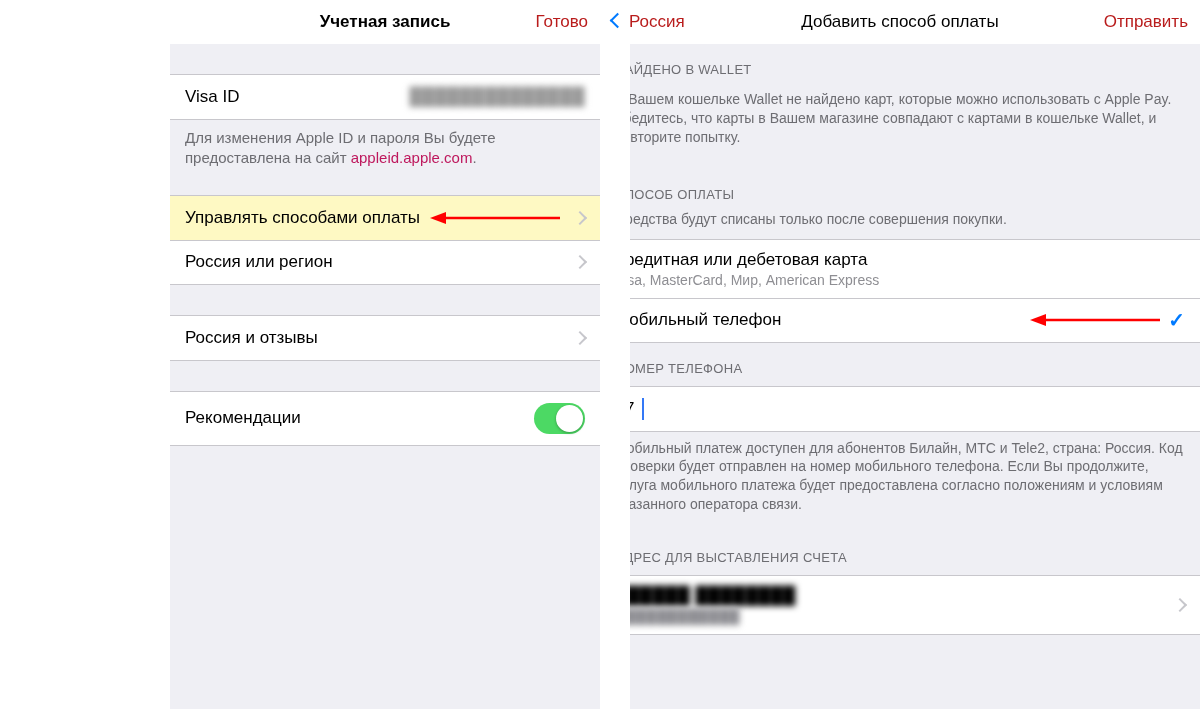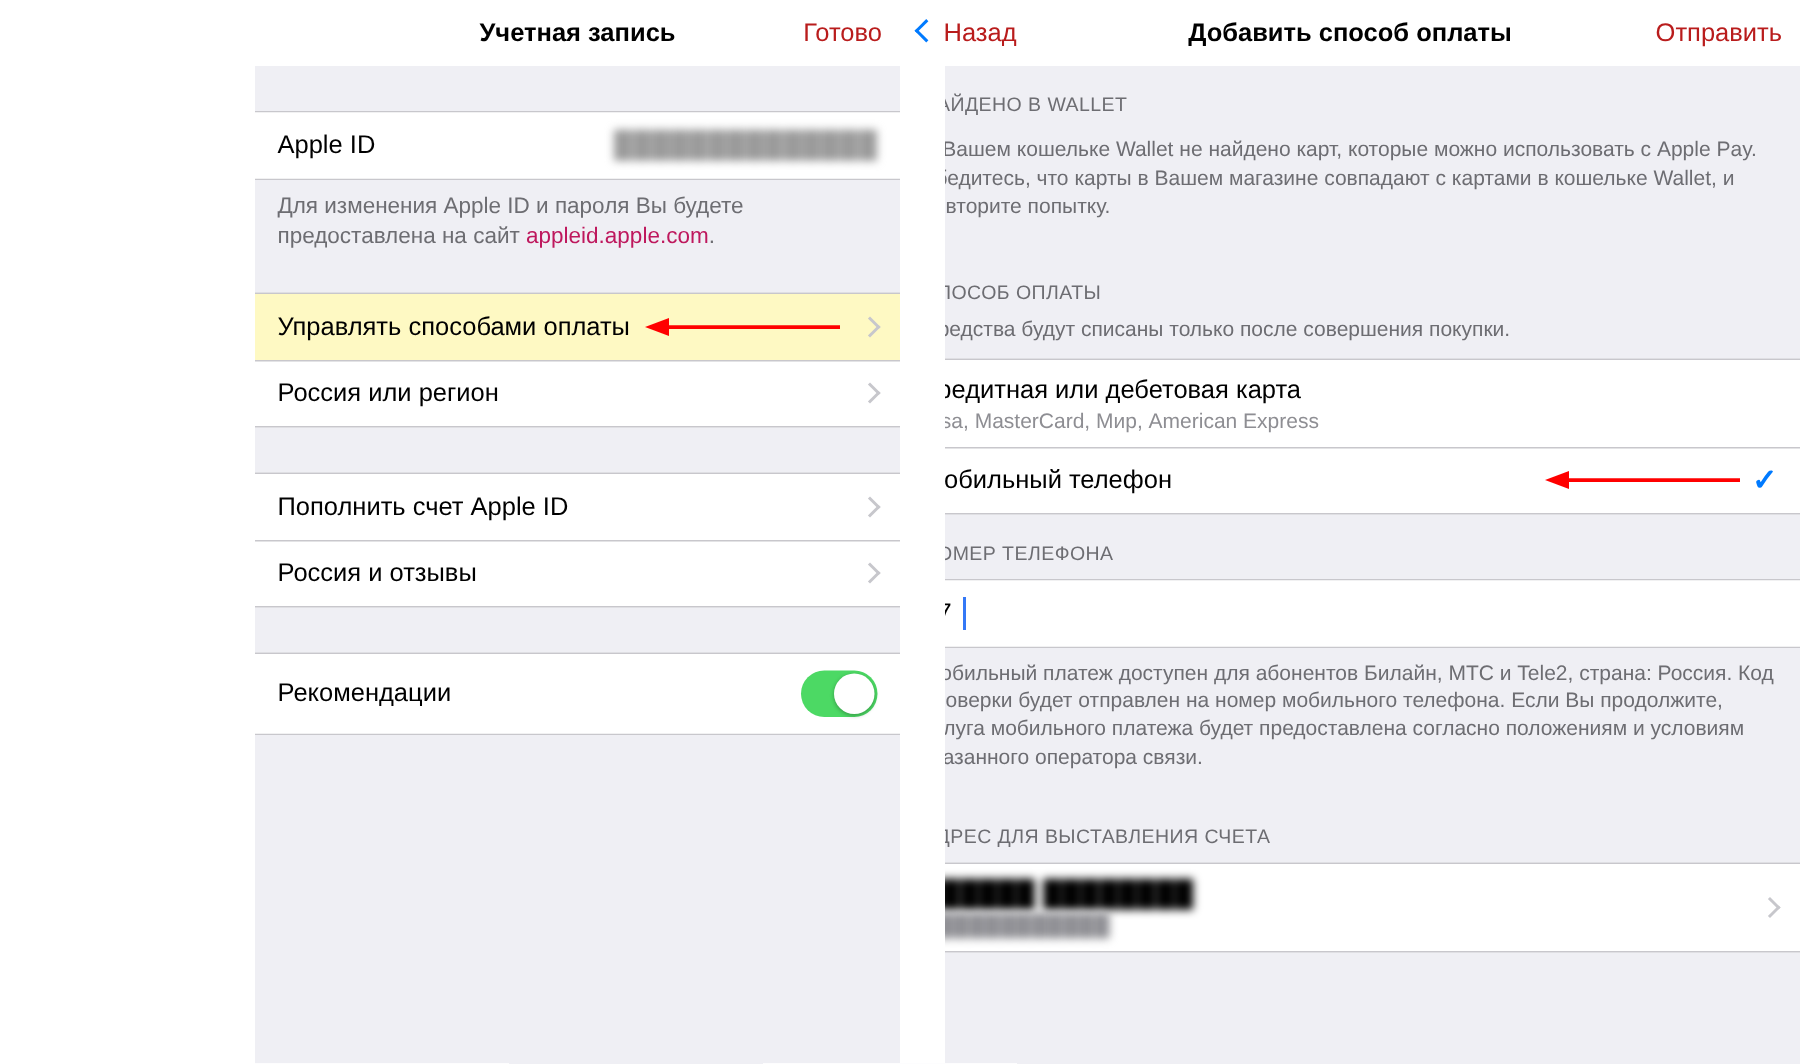--- a/index.html
+++ b/index.html
@@ -230,7 +230,7 @@
     <div class="nav">
       <span class="left">
         <span class="chev-left"></span>
-        <span>Назад</span>
+        <span>Россия</span>
       </span>
       <span class="title">Добавить способ оплаты</span>
       <span class="right">Отправить</span>

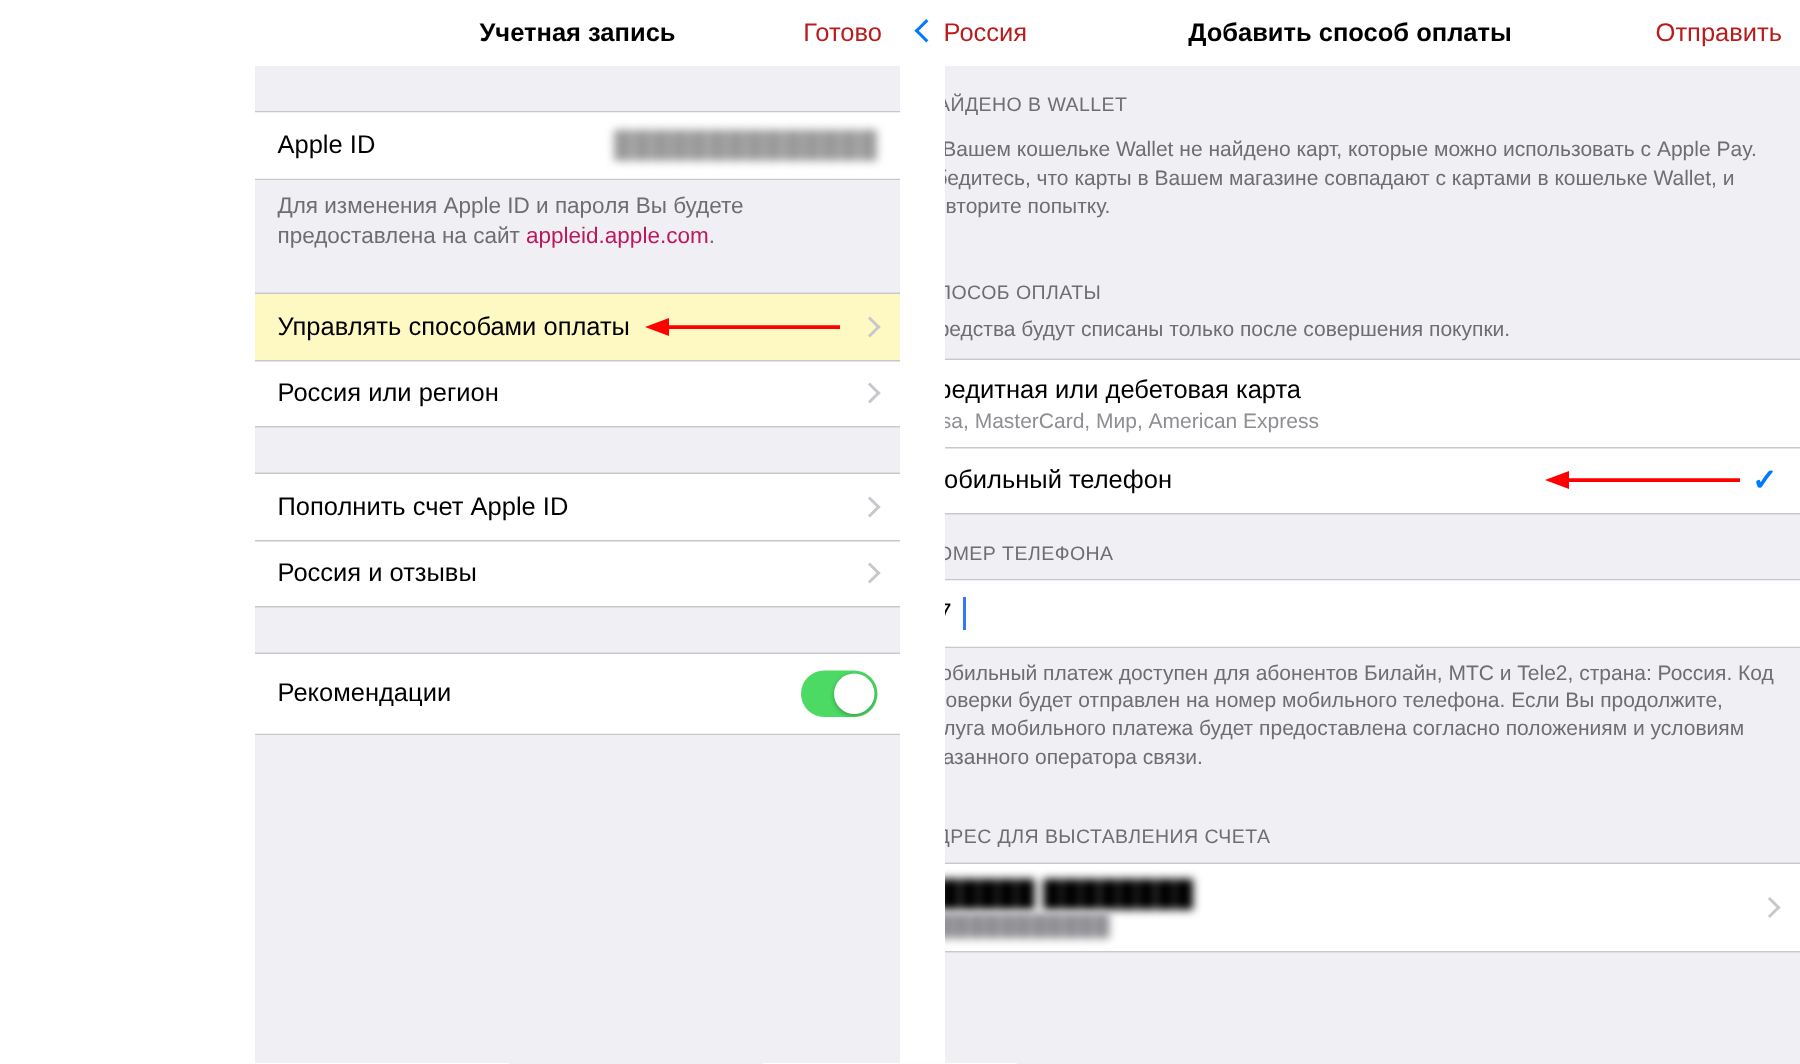--- a/index.html
+++ b/index.html
@@ -157,7 +157,7 @@
   }
   .phone .scroll { position:absolute; top:44px; left:0; right:0; bottom:0; background:#efeff4; overflow:hidden;}
   .phone.left-shot .scroll { left:170px; }
-  .phone.right-shot .nav .title { font-weight:700; }
+  .phone.right-shot .nav .title { font-weight:400; }
   .cursor {
     display:inline-block; width:2px; height:22px; background:#3478f6; vertical-align:middle; margin-left:2px;
   }

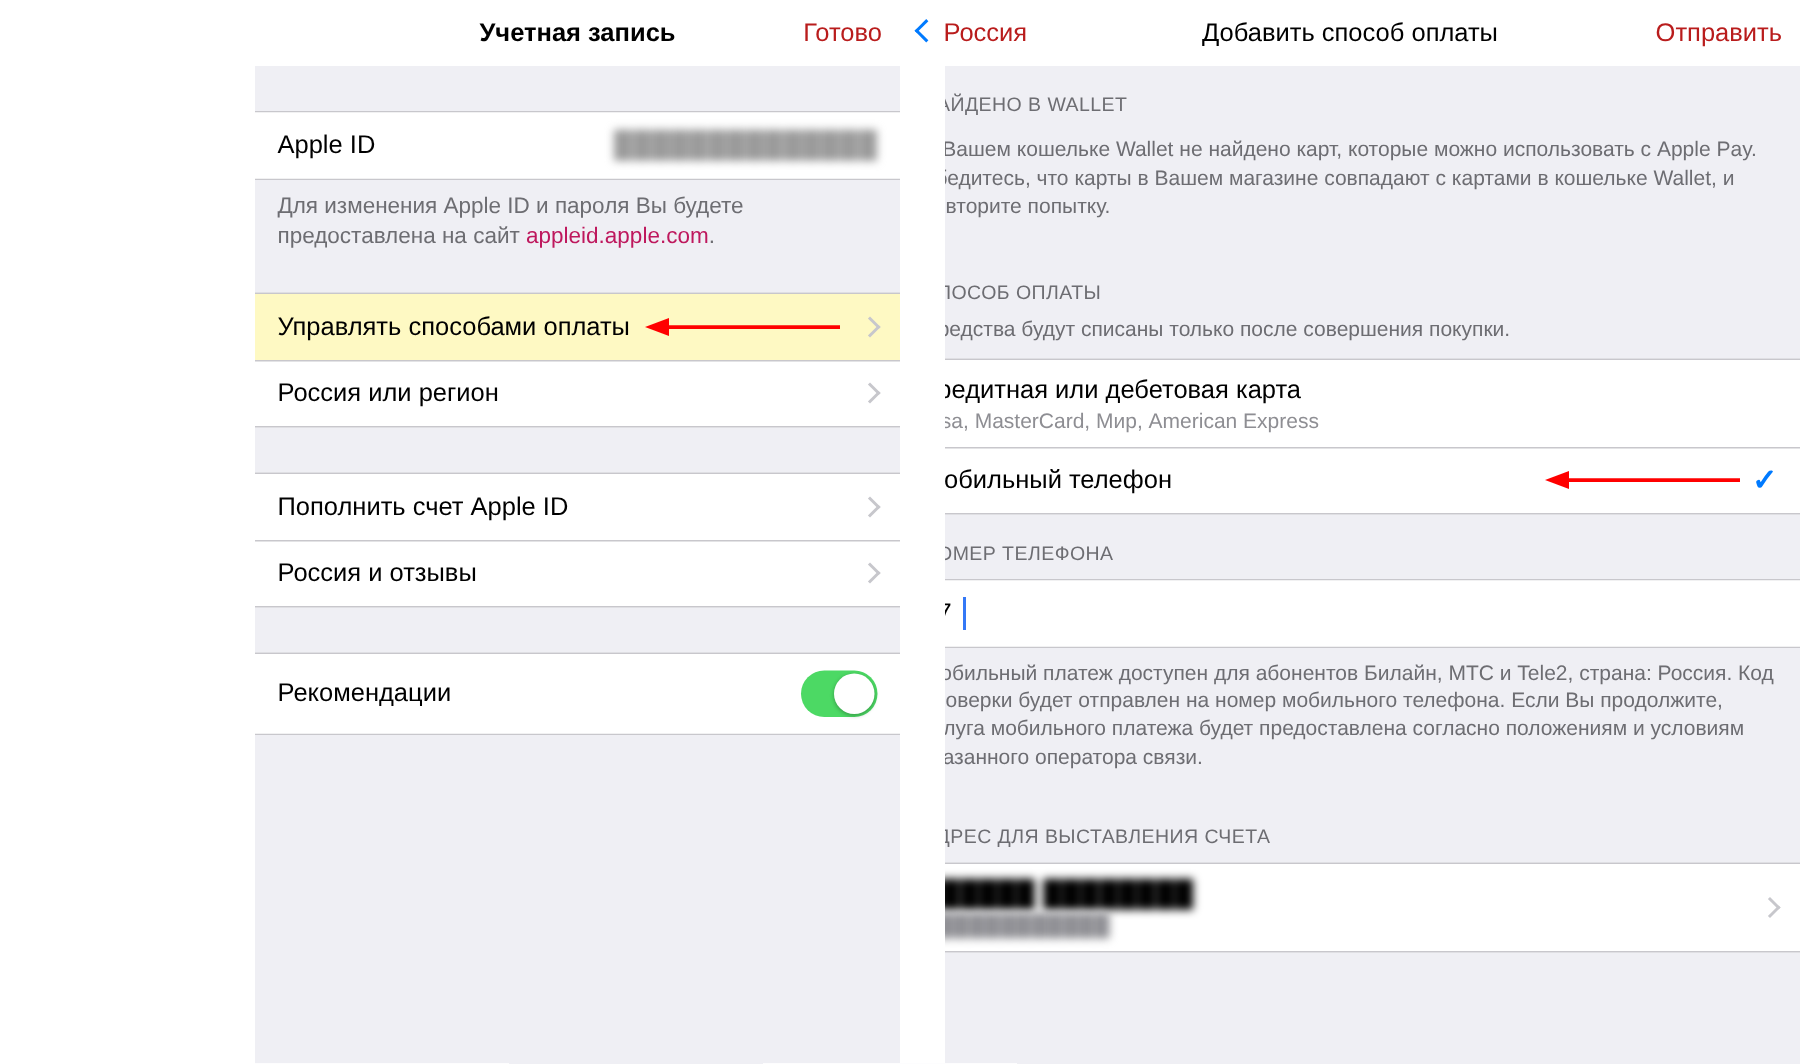--- a/index.html
+++ b/index.html
@@ -178,7 +178,7 @@
 
       <div class="group" style="margin-top:30px;">
         <div class="cell">
-          <span>Apple ID</span>
+          <span>Visa ID</span>
           <span class="detail">
             <span class="blurred">██████████████</span>
           </span>

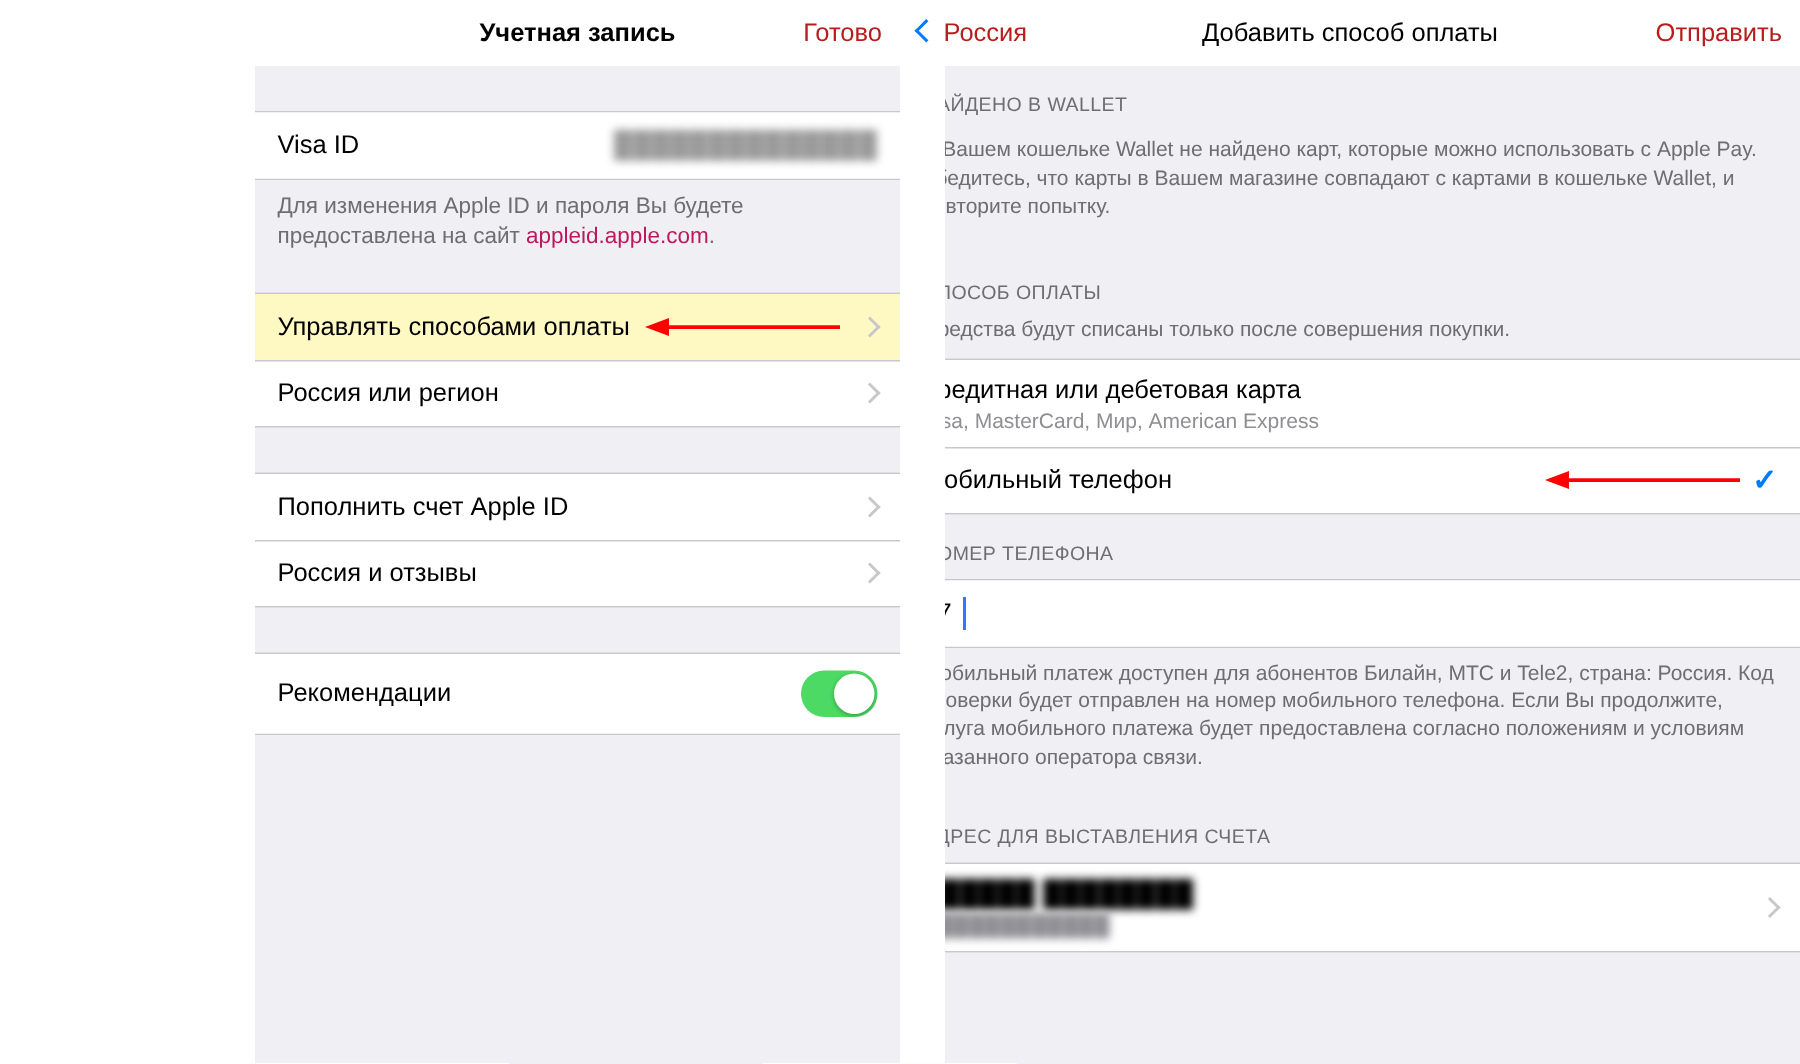--- a/index.html
+++ b/index.html
@@ -207,10 +207,6 @@
 
       <div class="group" style="margin-top:30px;">
         <div class="cell">
-          <span>Пополнить счет Apple ID</span>
-          <span class="detail disclosure"></span>
-        </div>
-        <div class="cell">
           <span>Россия и отзывы</span>
           <span class="detail disclosure"></span>
         </div>

